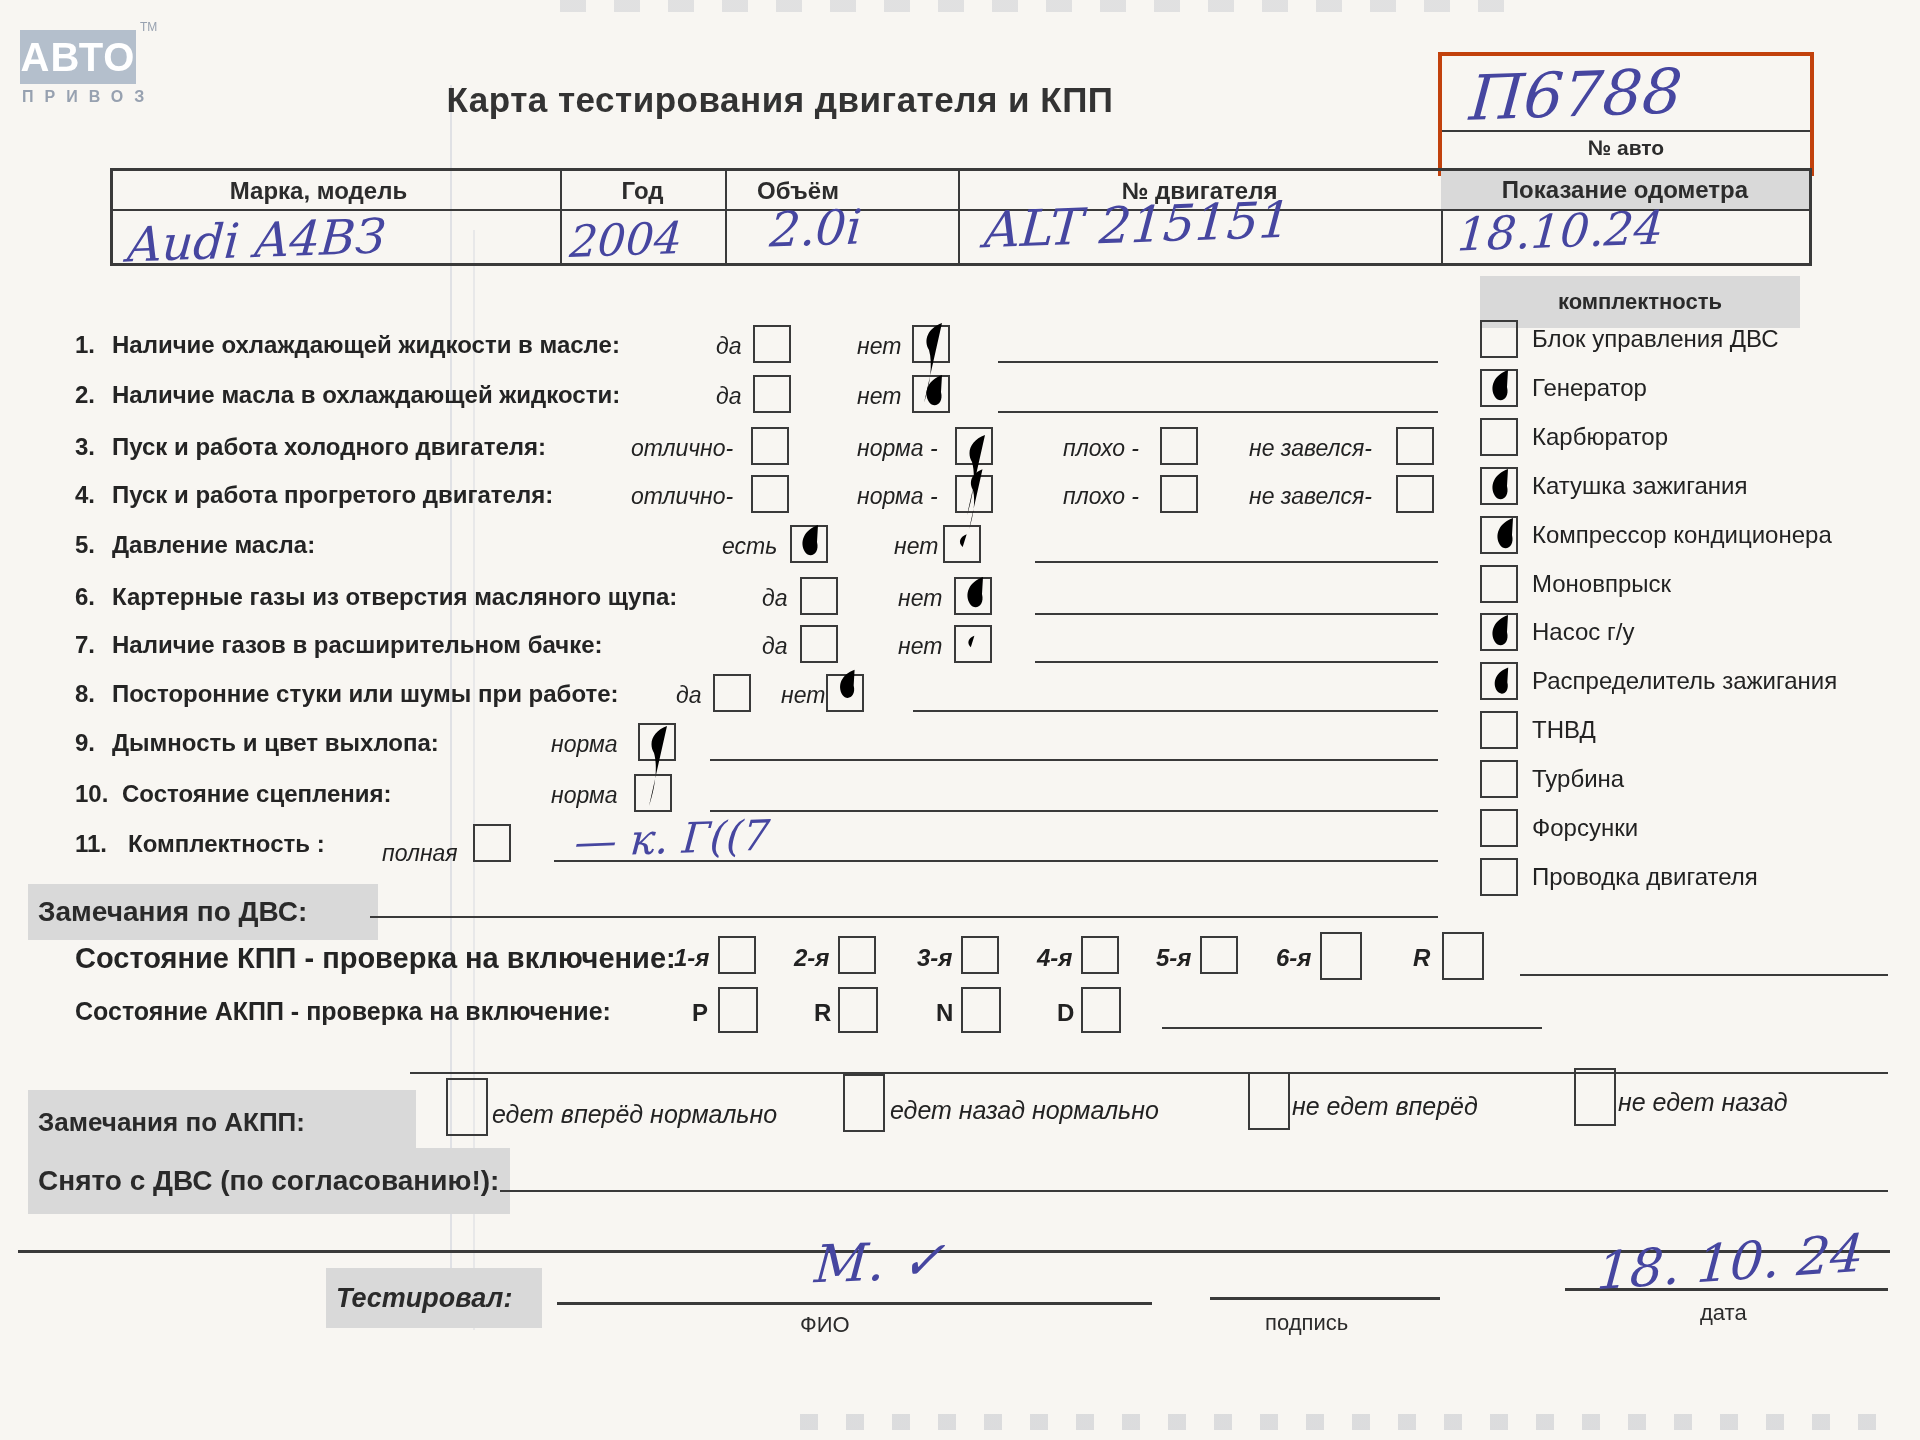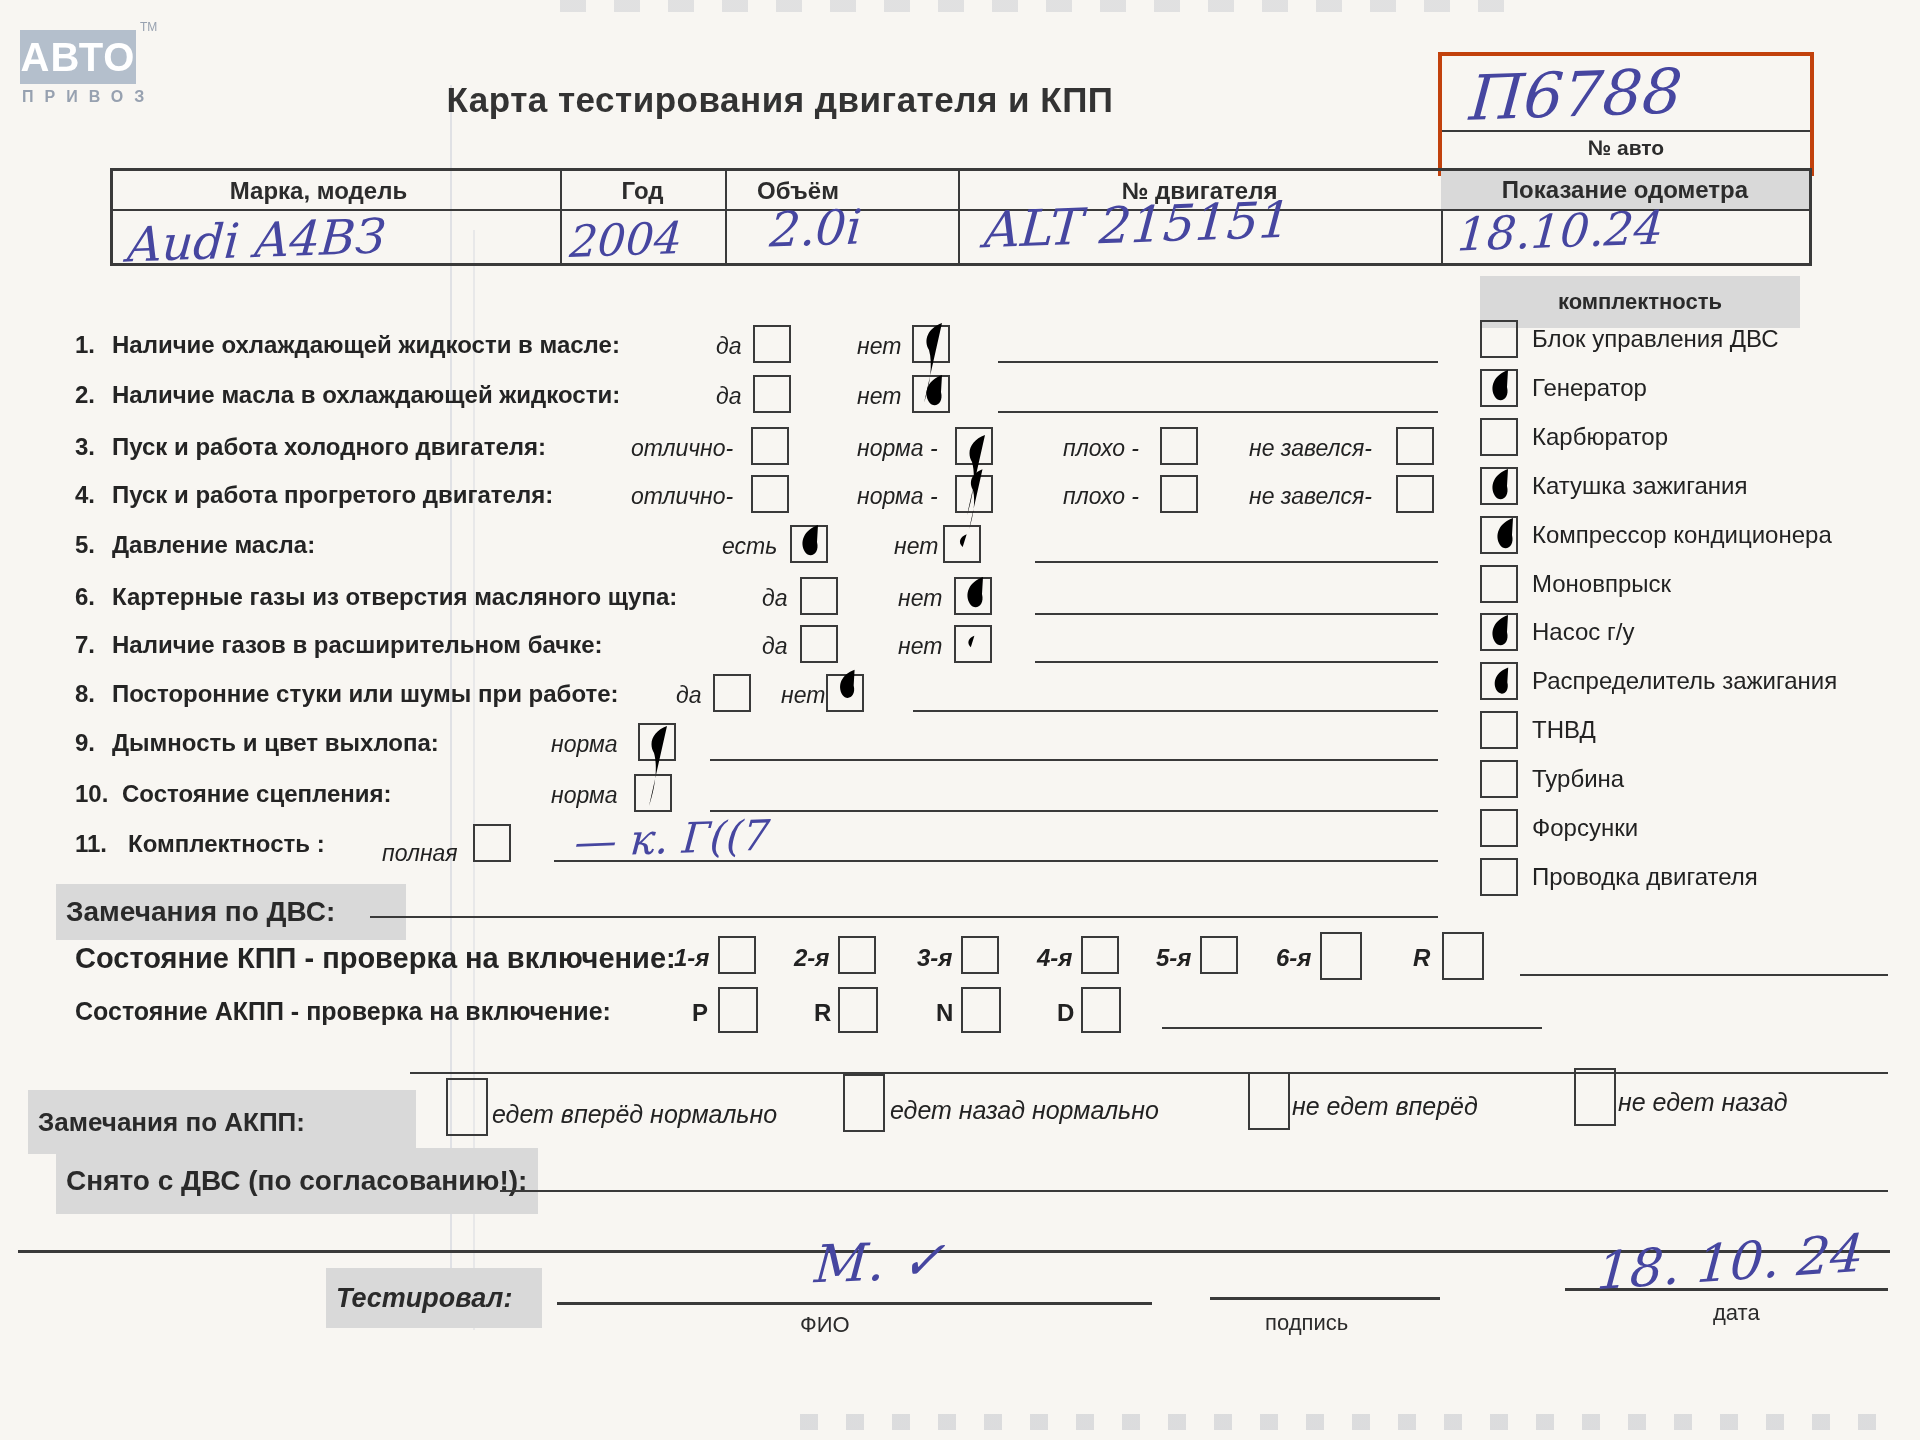--- a/index.html
+++ b/index.html
@@ -51,7 +51,7 @@
   .rrow{position:absolute;left:1480px;width:440px;height:48px;}
   .rrow .cb{left:0;top:0;}
   .rrow .rlab{position:absolute;left:52px;top:5px;font-size:24px;color:#222;white-space:nowrap;}
-  .seclab28{font-size:28px;margin-left:28px;}
+  .seclab28{font-size:28px;}
   .seclab26{font-size:26px;}
   .gearlab{position:absolute;font-style:italic;font-size:24px;font-weight:bold;color:#222;}
   .gearlab.up{font-style:normal;}

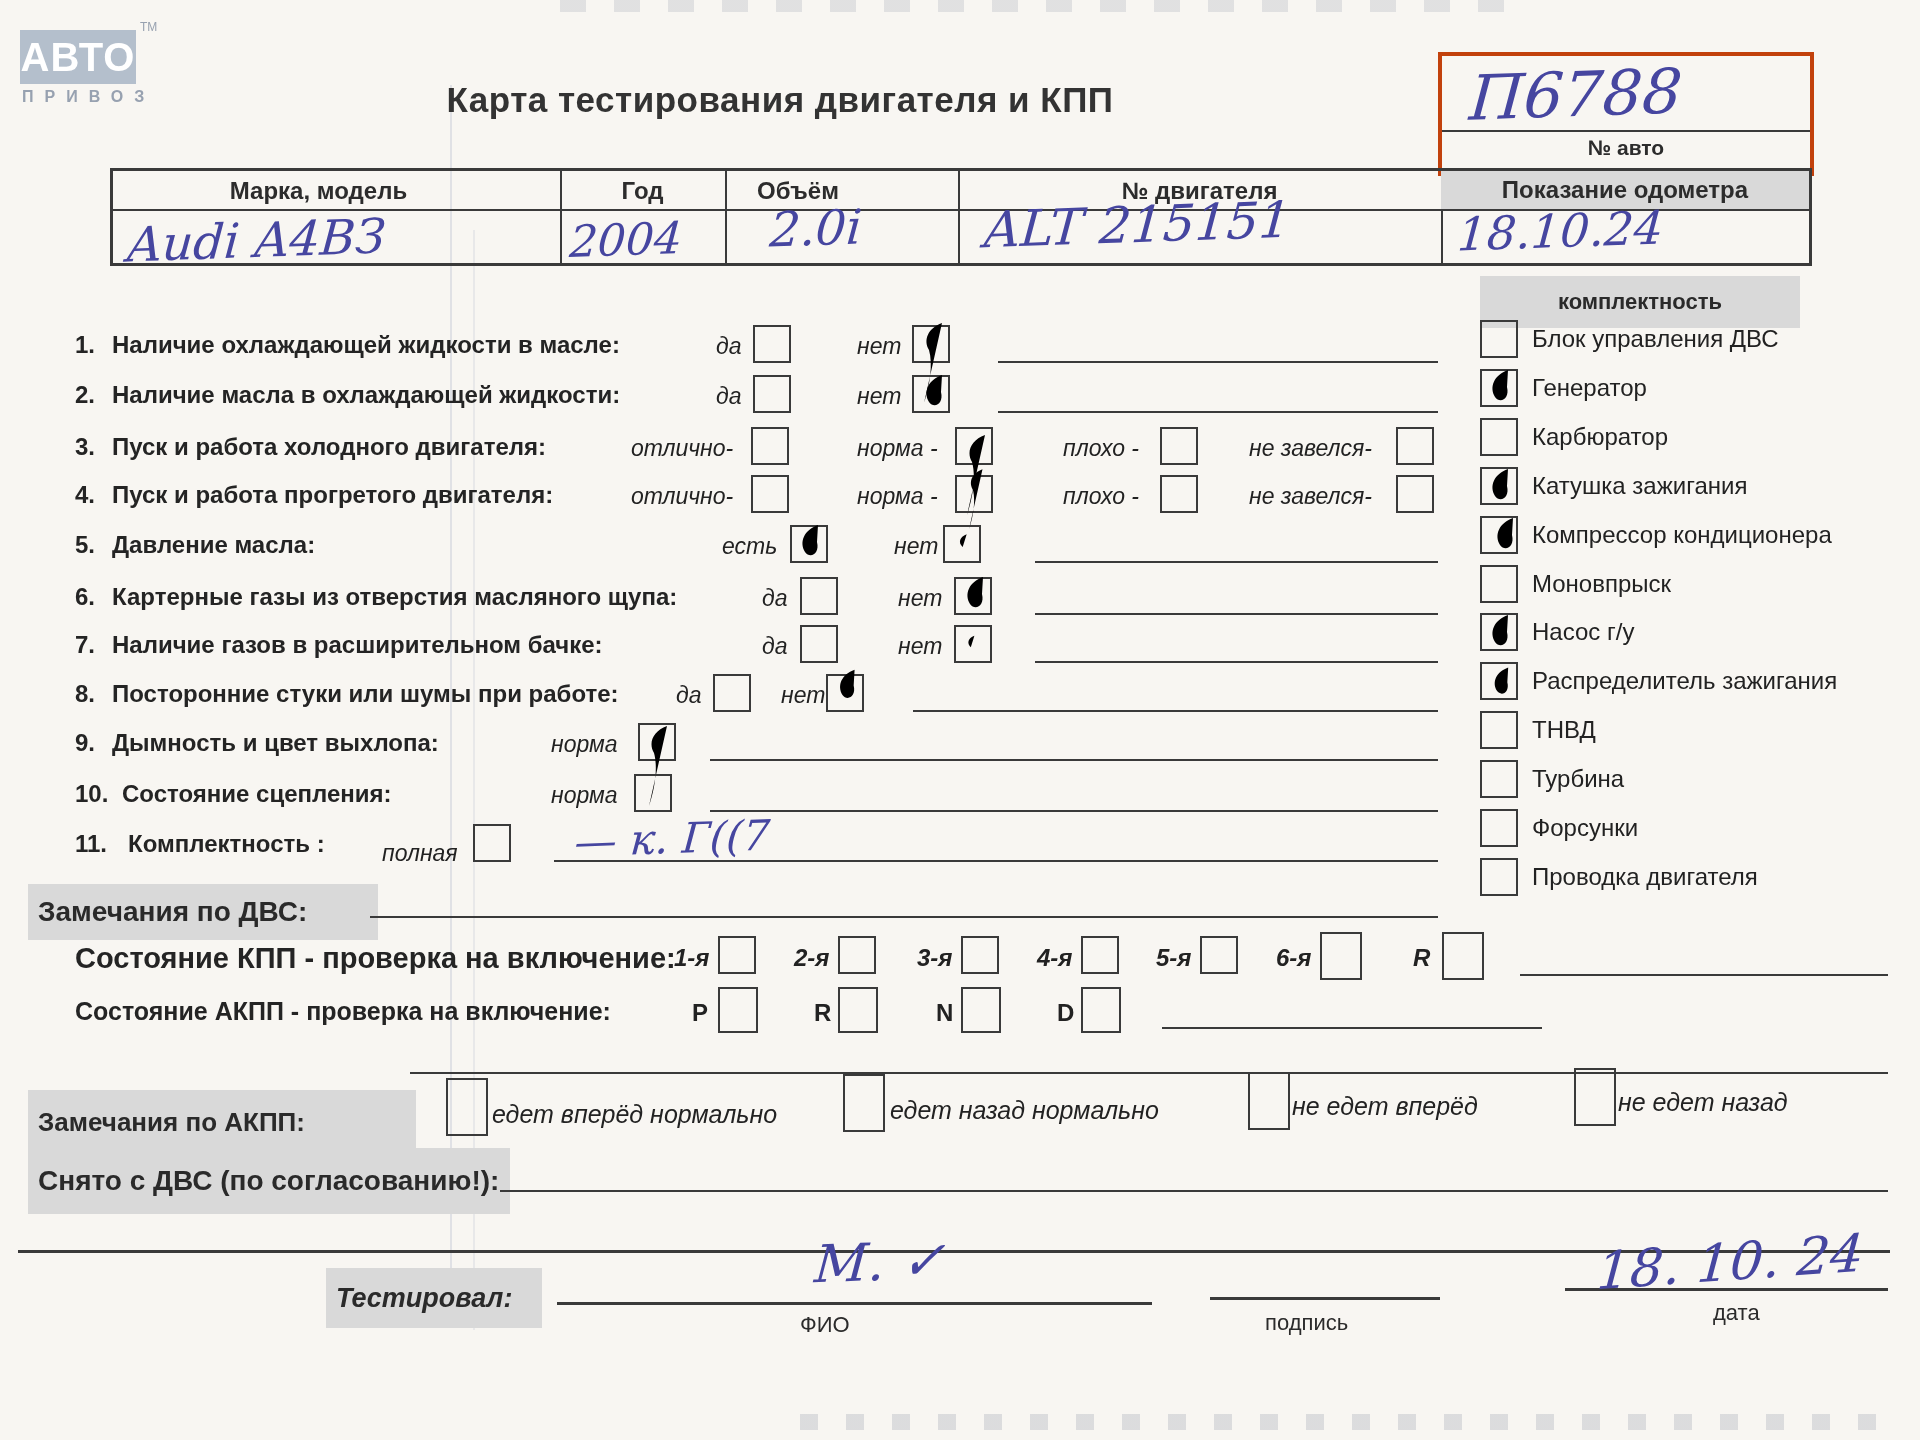--- a/index.html
+++ b/index.html
@@ -373,7 +373,7 @@
   <div class="wline" style="left:1210px;top:1297px;width:230px;border-bottom-width:3px;"></div>
   <div class="footer-lab" style="left:1265px;top:1310px;">подпись</div>
   <div class="wline" style="left:1565px;top:1288px;width:323px;border-bottom-width:3px;"></div>
-  <div class="footer-lab" style="left:1700px;top:1300px;margin-left:13px;">дата</div>
+  <div class="footer-lab" style="left:1700px;top:1300px;">дата</div>
   <div class="hw" style="left:815px;top:1232px;font-size:52px;">М. ✓</div>
   <div class="hw" style="left:1598px;top:1232px;font-size:52px;transform:skewX(-8deg) rotate(-4deg);">18. 10. 24</div>
 

